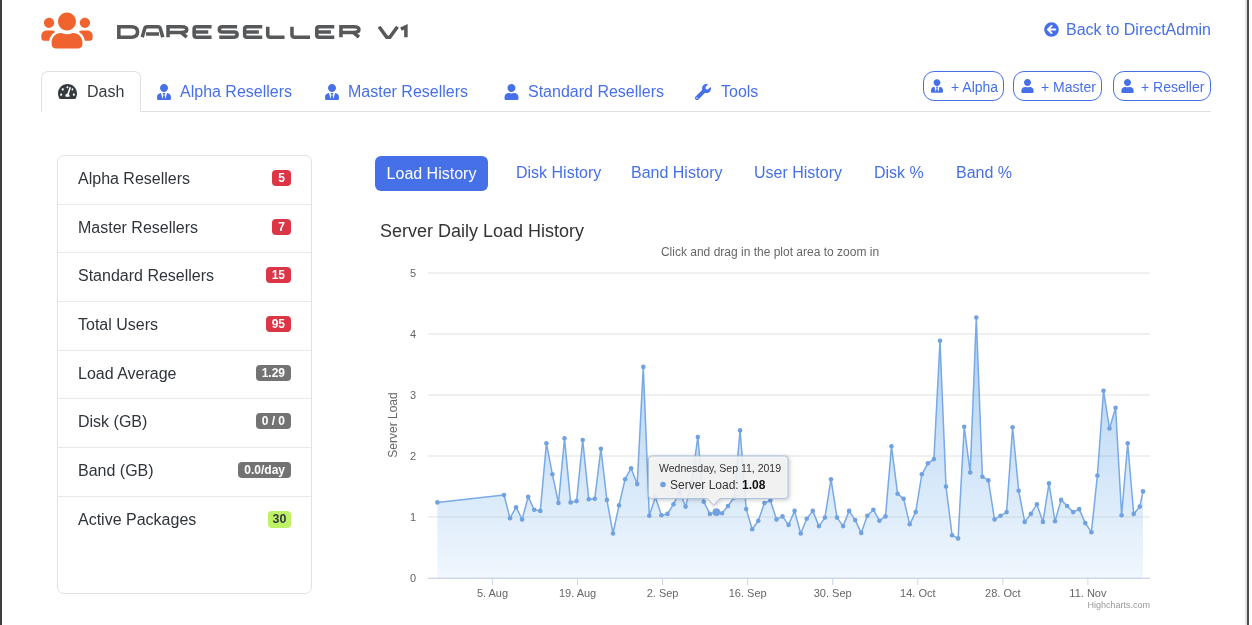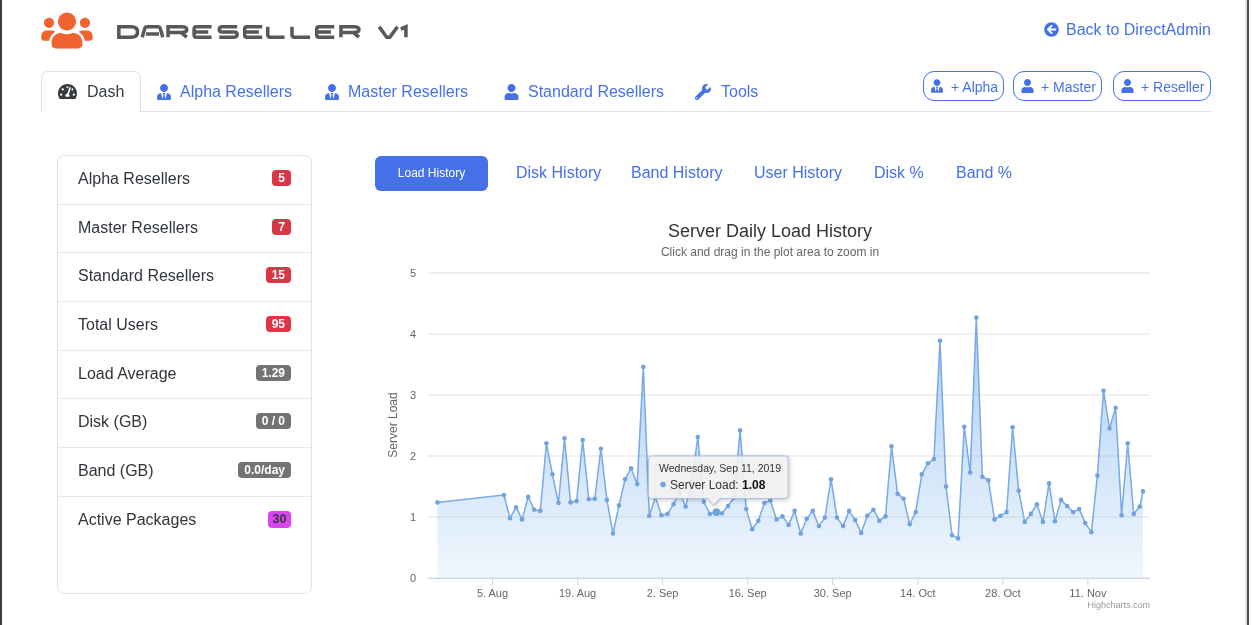--- a/index.html
+++ b/index.html
@@ -21,7 +21,7 @@
 .bd { background:#dc3545; }
 .bs { background:#737373; }
 .bw { background:#d946ef; color:#343a40; }
-.pill { position:absolute; left:375px; top:156px; width:113px; height:35px; background:#4670e8; color:#fff; border-radius:6px; font-size:12px; text-align:center; line-height:35px; }
+.pill { position:absolute; left:375px; top:156px; width:113px; height:35px; background:#4670e8; color:#fff; border-radius:6px; font-size:16px; text-align:center; line-height:35px; }
 .plink { position:absolute; top:164px; font-size:16px; color:#4670e8; }
 .ctitle { position:absolute; left:380px; top:221px; width:780px; text-align:center; font-size:18px; color:#333333; }
 .csub { position:absolute; left:380px; top:245px; width:780px; text-align:center; font-size:12px; color:#666666; }

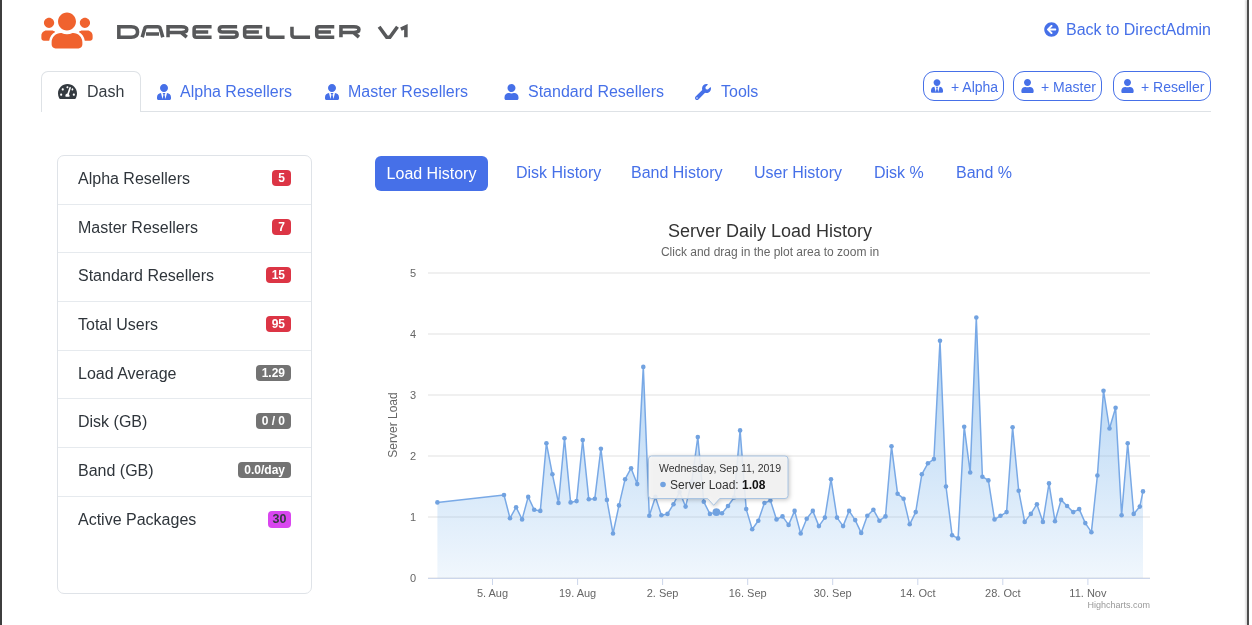--- a/index.html
+++ b/index.html
@@ -23,7 +23,7 @@
 .bw { background:#d946ef; color:#343a40; }
 .pill { position:absolute; left:375px; top:156px; width:113px; height:35px; background:#4670e8; color:#fff; border-radius:6px; font-size:16px; text-align:center; line-height:35px; }
 .plink { position:absolute; top:164px; font-size:16px; color:#4670e8; }
-.ctitle { position:absolute; left:380px; top:221px; width:780px; text-align:center; font-size:18px; color:#333333; }
+.ctitle { position:absolute; left:380px; top:221px; width:780px; text-align:left; font-size:18px; color:#333333; }
 .csub { position:absolute; left:380px; top:245px; width:780px; text-align:center; font-size:12px; color:#666666; }
 </style>
 </head>

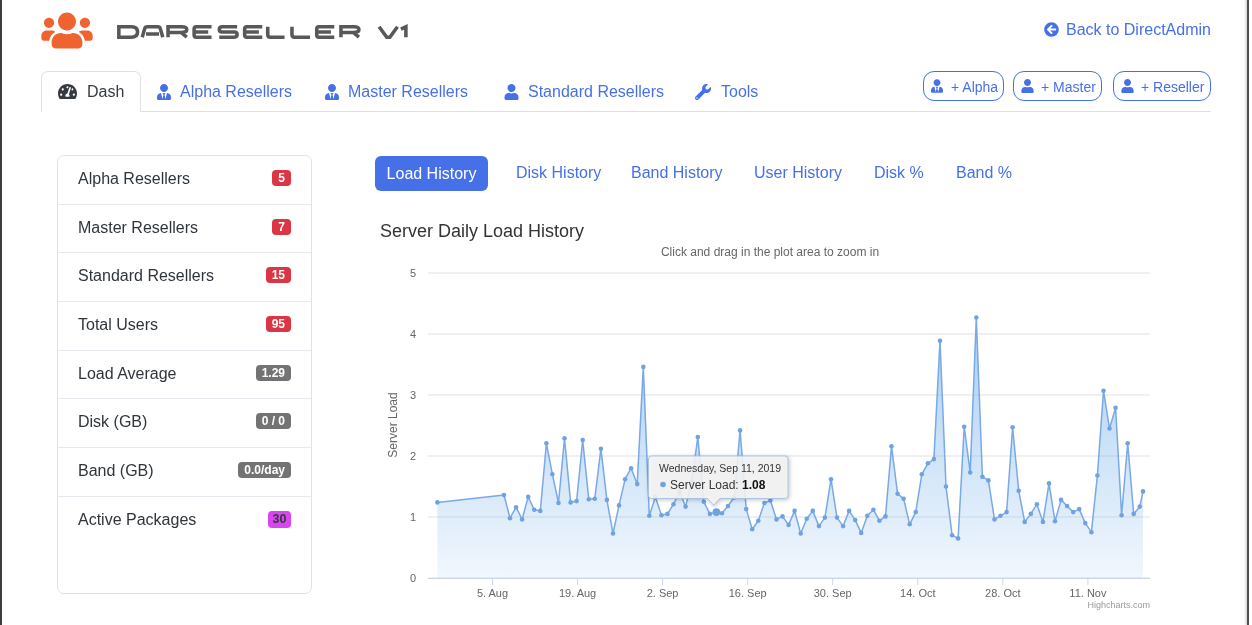--- a/index.html
+++ b/index.html
@@ -20,7 +20,7 @@
 .badge { position:absolute; right:20px; top:14px; font-size:12px; font-weight:bold; color:#fff; border-radius:4px; padding:2px 6px; line-height:12px; }
 .bd { background:#dc3545; }
 .bs { background:#737373; }
-.bw { background:#d946ef; color:#343a40; }
+.bw { background:#bef264; color:#343a40; }
 .pill { position:absolute; left:375px; top:156px; width:113px; height:35px; background:#4670e8; color:#fff; border-radius:6px; font-size:16px; text-align:center; line-height:35px; }
 .plink { position:absolute; top:164px; font-size:16px; color:#4670e8; }
 .ctitle { position:absolute; left:380px; top:221px; width:780px; text-align:left; font-size:18px; color:#333333; }

